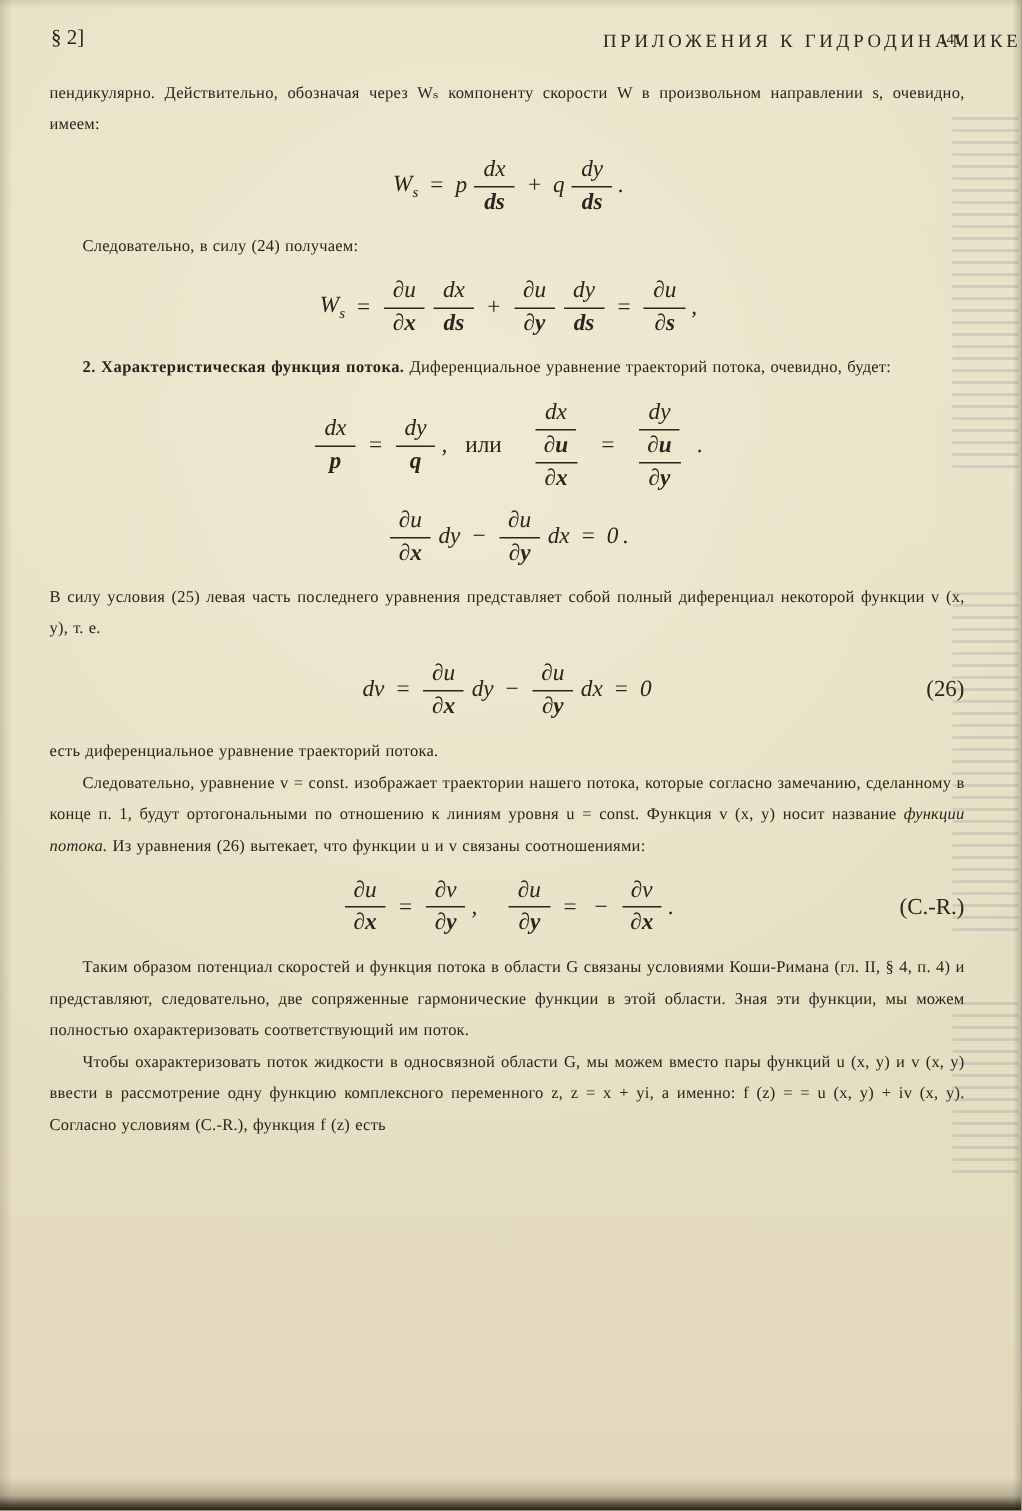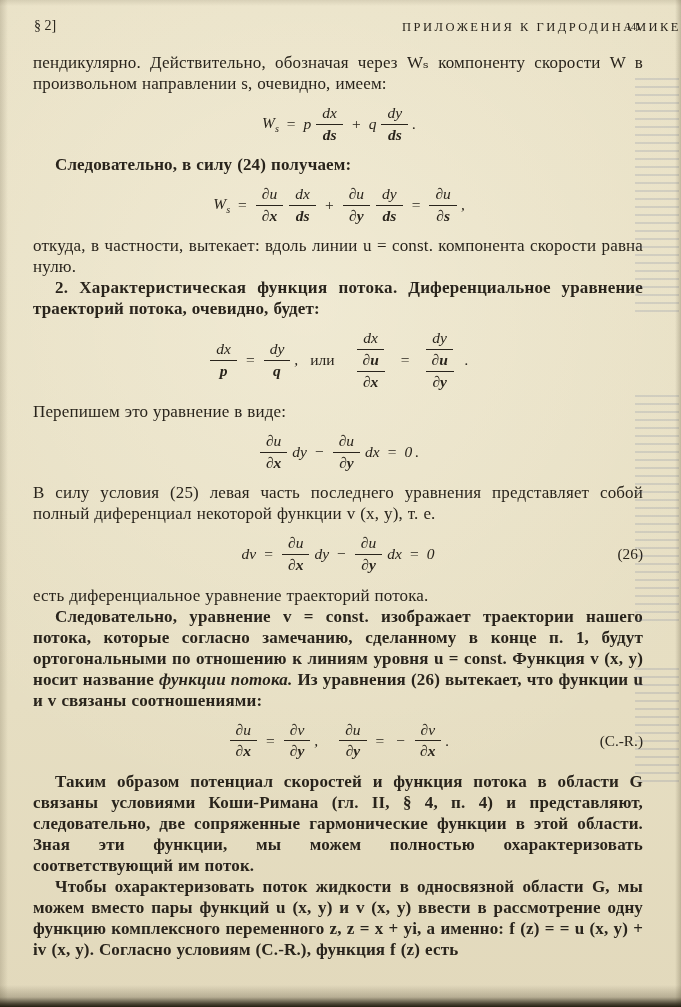--- a/index.html
+++ b/index.html
@@ -20,7 +20,7 @@
   .h-center{position:absolute;left:0;right:0;top:20px;text-align:right;font-size:12.5px;letter-spacing:2.5px;}
   .h-right{font-size:10px;}
   .body{padding:16px 38px 0 33px;}
-  .body p{margin:0;font-size:17px;line-height:21px;text-align:justify;letter-spacing:0.15px;word-spacing:0.5px;}
+  .body p{margin:0;font-size:11px;line-height:21px;text-align:justify;letter-spacing:0.15px;word-spacing:0.5px;}
   .indent{text-indent:22px;font-weight:bold;}
   .body p b{letter-spacing:0.3px;}
   

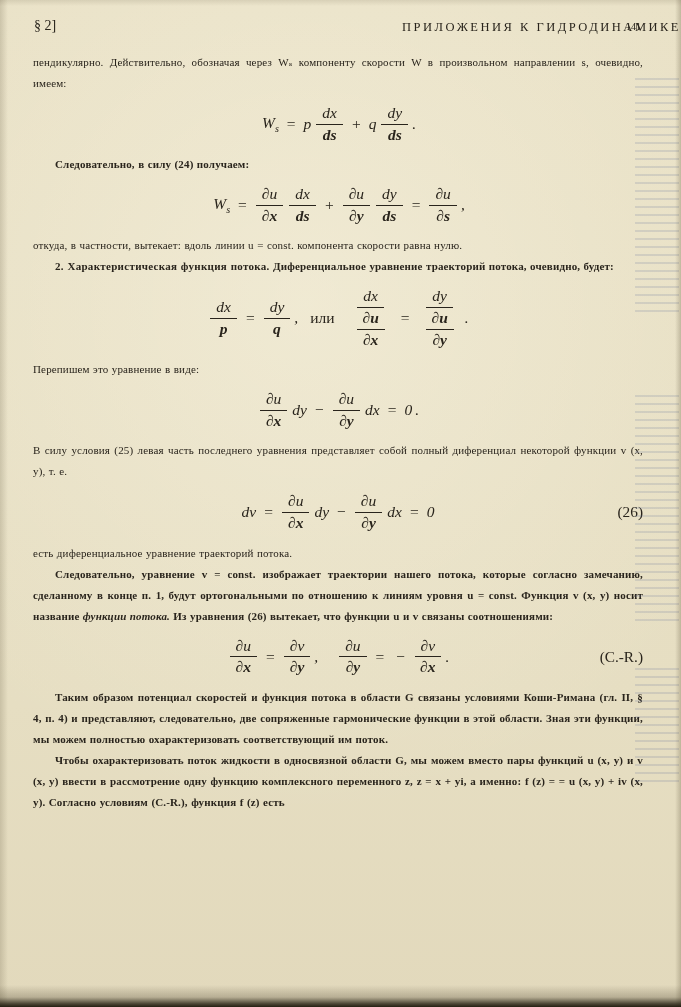--- a/index.html
+++ b/index.html
@@ -21,7 +21,7 @@
   .h-right{font-size:10px;}
   .body{padding:16px 38px 0 33px;}
   .body p{margin:0;font-size:11px;line-height:21px;text-align:justify;letter-spacing:0.15px;word-spacing:0.5px;}
-  .indent{text-indent:22px;font-weight:bold;}
+  .indent{text-indent:22px;}
   .body p b{letter-spacing:0.3px;}
   
   .eq{position:relative;display:flex;justify-content:center;align-items:center;margin:10px 0;font-size:15.5px;min-height:40px;}

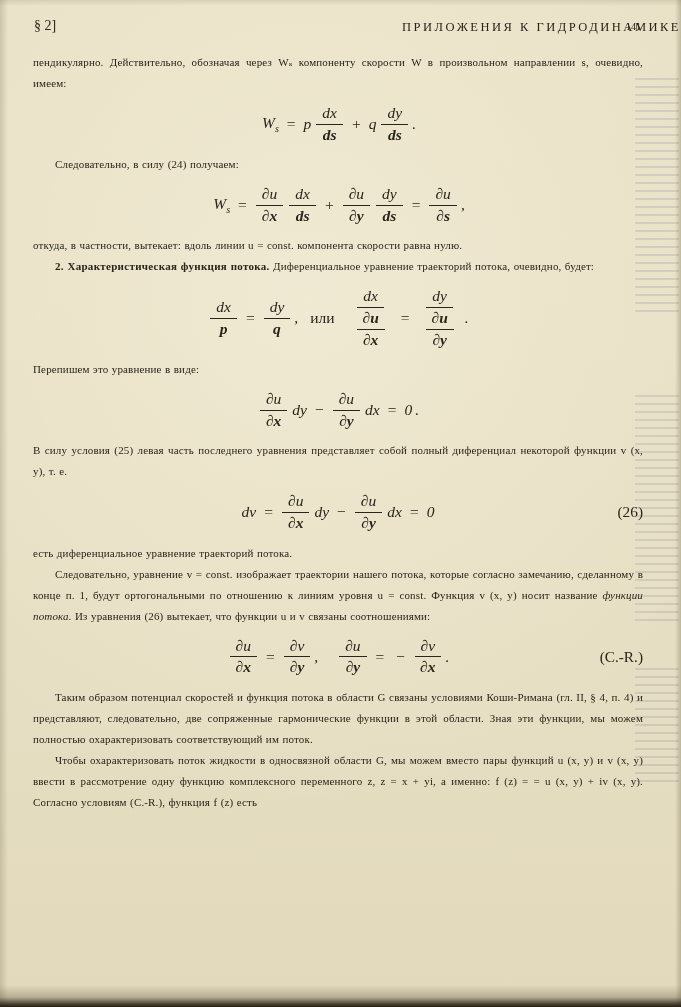--- a/index.html
+++ b/index.html
@@ -111,7 +111,6 @@
         <span class="mpun">,</span>
       </div>
 
-    <p>откуда, в частности, вытекает: вдоль линии u = const. компонента скорости равна нулю.</p>
 
     <p class="indent"><b>2. Характеристическая функция потока.</b> <span>Диференциальное уравнение траекторий потока, очевидно, будет:</span></p>
 

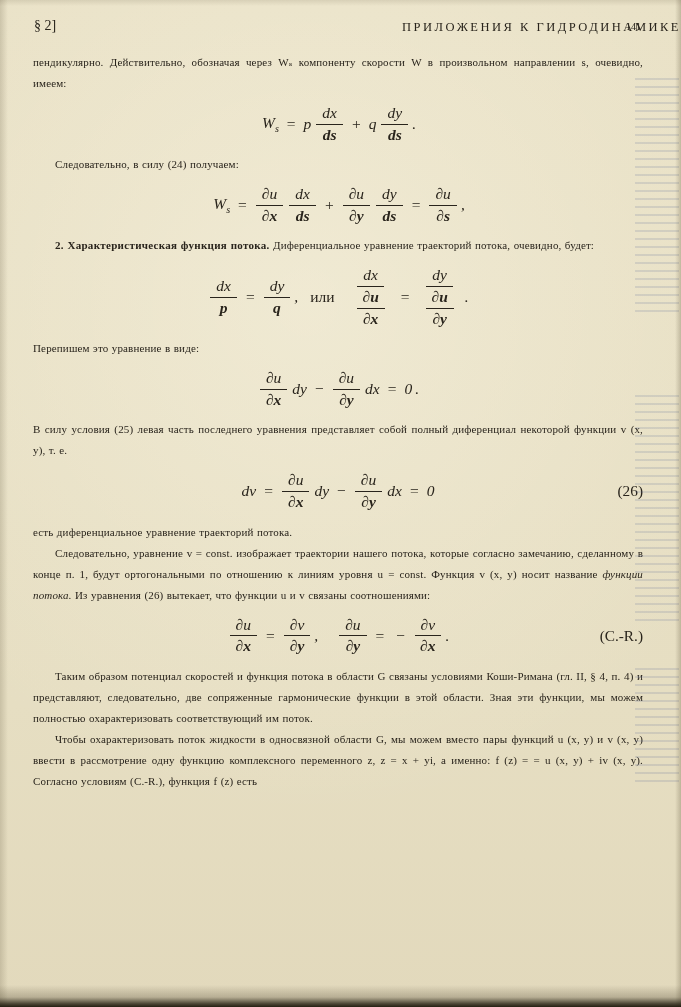--- a/index.html
+++ b/index.html
@@ -144,7 +144,6 @@
         <span class="mpun">.</span>
       </div>
 
-    <p>Перепишем это уравнение в виде:</p>
 
     <div class="eq">
         <span class="frac">

